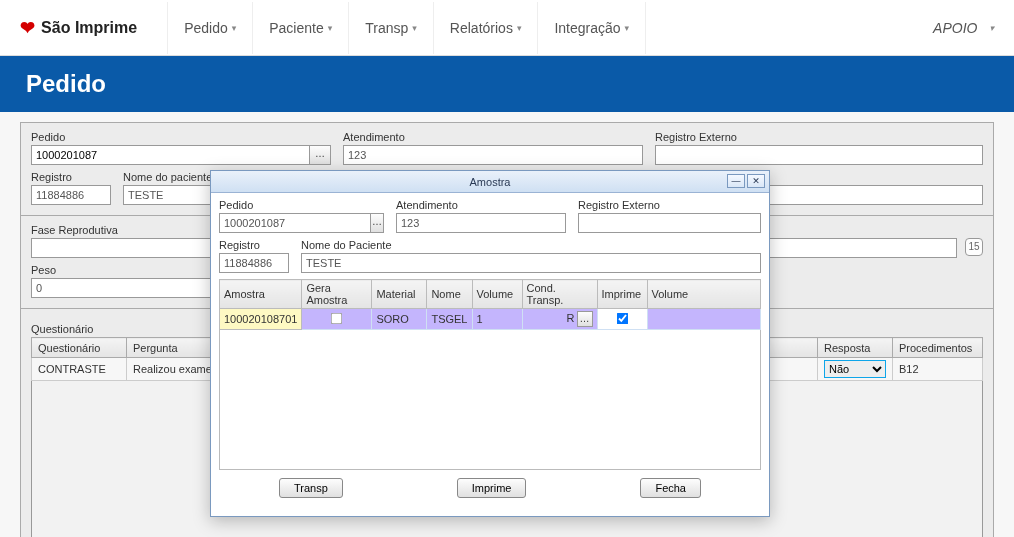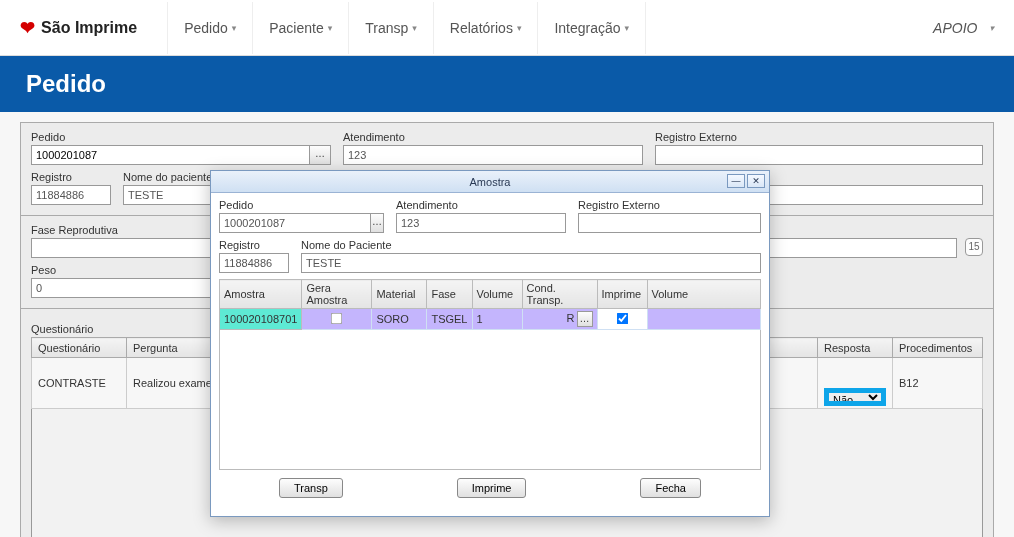--- a/index.html
+++ b/index.html
@@ -212,7 +212,7 @@
           <th style="width:78px">Amostra</th>
           <th style="width:70px">Gera Amostra</th>
           <th style="width:55px">Material</th>
-          <th style="width:45px">Fase</th>
+          <th style="width:45px">Nome</th>
           <th style="width:50px">Volume</th>
           <th style="width:75px">Cond. Transp.</th>
           <th style="width:50px">Imprime</th>

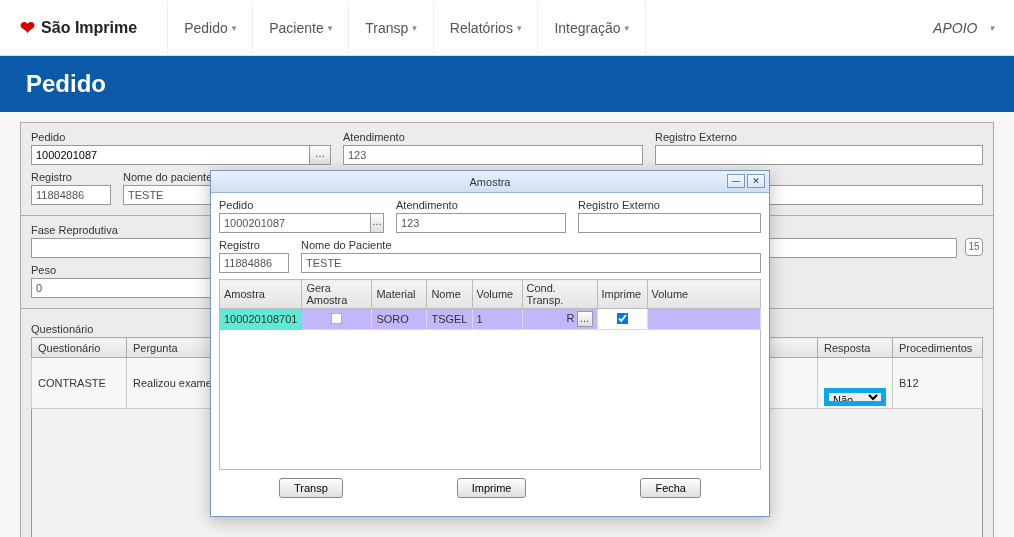--- a/index.html
+++ b/index.html
@@ -49,7 +49,7 @@
   .amtable{width:100%;border-collapse:collapse;margin-top:6px;border:1px solid #bbb;}
   .amtable th{background:linear-gradient(#f4f4f4,#e4e4e4);border:1px solid #bbb;font-weight:normal;font-size:11px;text-align:left;padding:2px 4px;height:20px;}
   .amtable td{border:1px solid #cfe0f3;background:#c4b5fd;font-size:11px;padding:2px 4px;height:20px;}
-  .amtable td.amfirst{background:#5eead4;border:1px solid #bbb;}
+  .amtable td.amfirst{background:#fef9c3;border:1px solid #bbb;}
   .amblank{height:140px;border:1px solid #bbb;border-top:none;background:#fff;}
   .modal-actions{display:flex;justify-content:space-between;padding:8px 60px 10px 60px;}
   .chk{transform:scale(.9);}

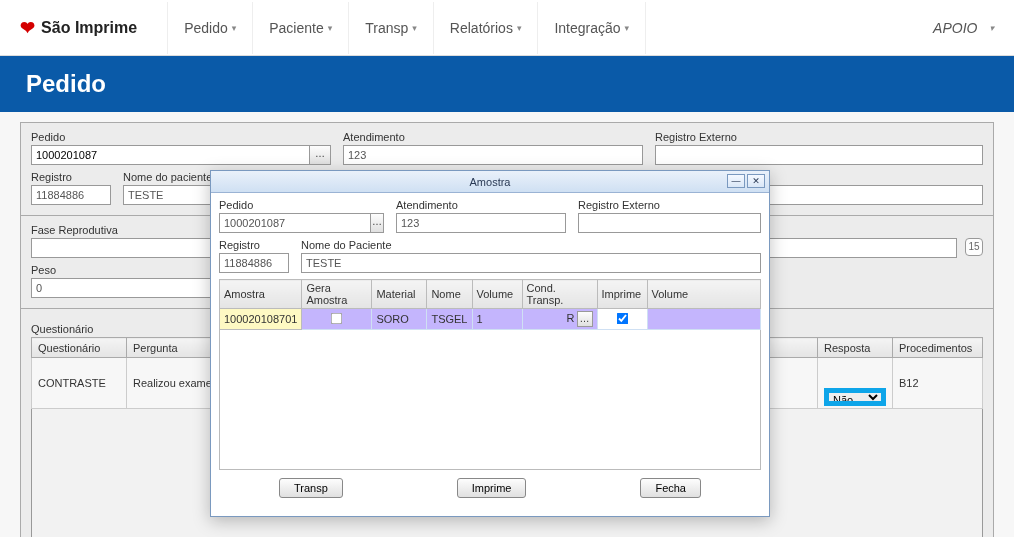--- a/index.html
+++ b/index.html
@@ -37,7 +37,7 @@
   .qtable th{background:linear-gradient(#f4f4f4,#e4e4e4);border:1px solid #aaa;font-weight:normal;font-size:11px;text-align:left;padding:2px 6px;height:20px;}
   .qtable td{border:1px solid #ccc;font-size:11px;padding:2px 6px;height:20px;background:#f7f7f7;}
   .respcell{background:#eee;}
-  .respdd{width:100%;border:5px solid #0ea5e9;height:18px;font-size:11px;background:#eee;margin-top:28px;}
+  .respdd{width:100%;border:1px solid #0ea5e9;height:18px;font-size:11px;background:#eee;}
   .btn{background:linear-gradient(#fdfdfd,#e0e0e0);border:1px solid #888;border-radius:3px;padding:3px 14px;font-size:11px;cursor:pointer;}
   
   .modal{position:absolute;left:210px;top:170px;width:560px;background:#fff;border:1px solid #7a99bf;box-shadow:0 4px 16px rgba(0,0,0,.25);}

